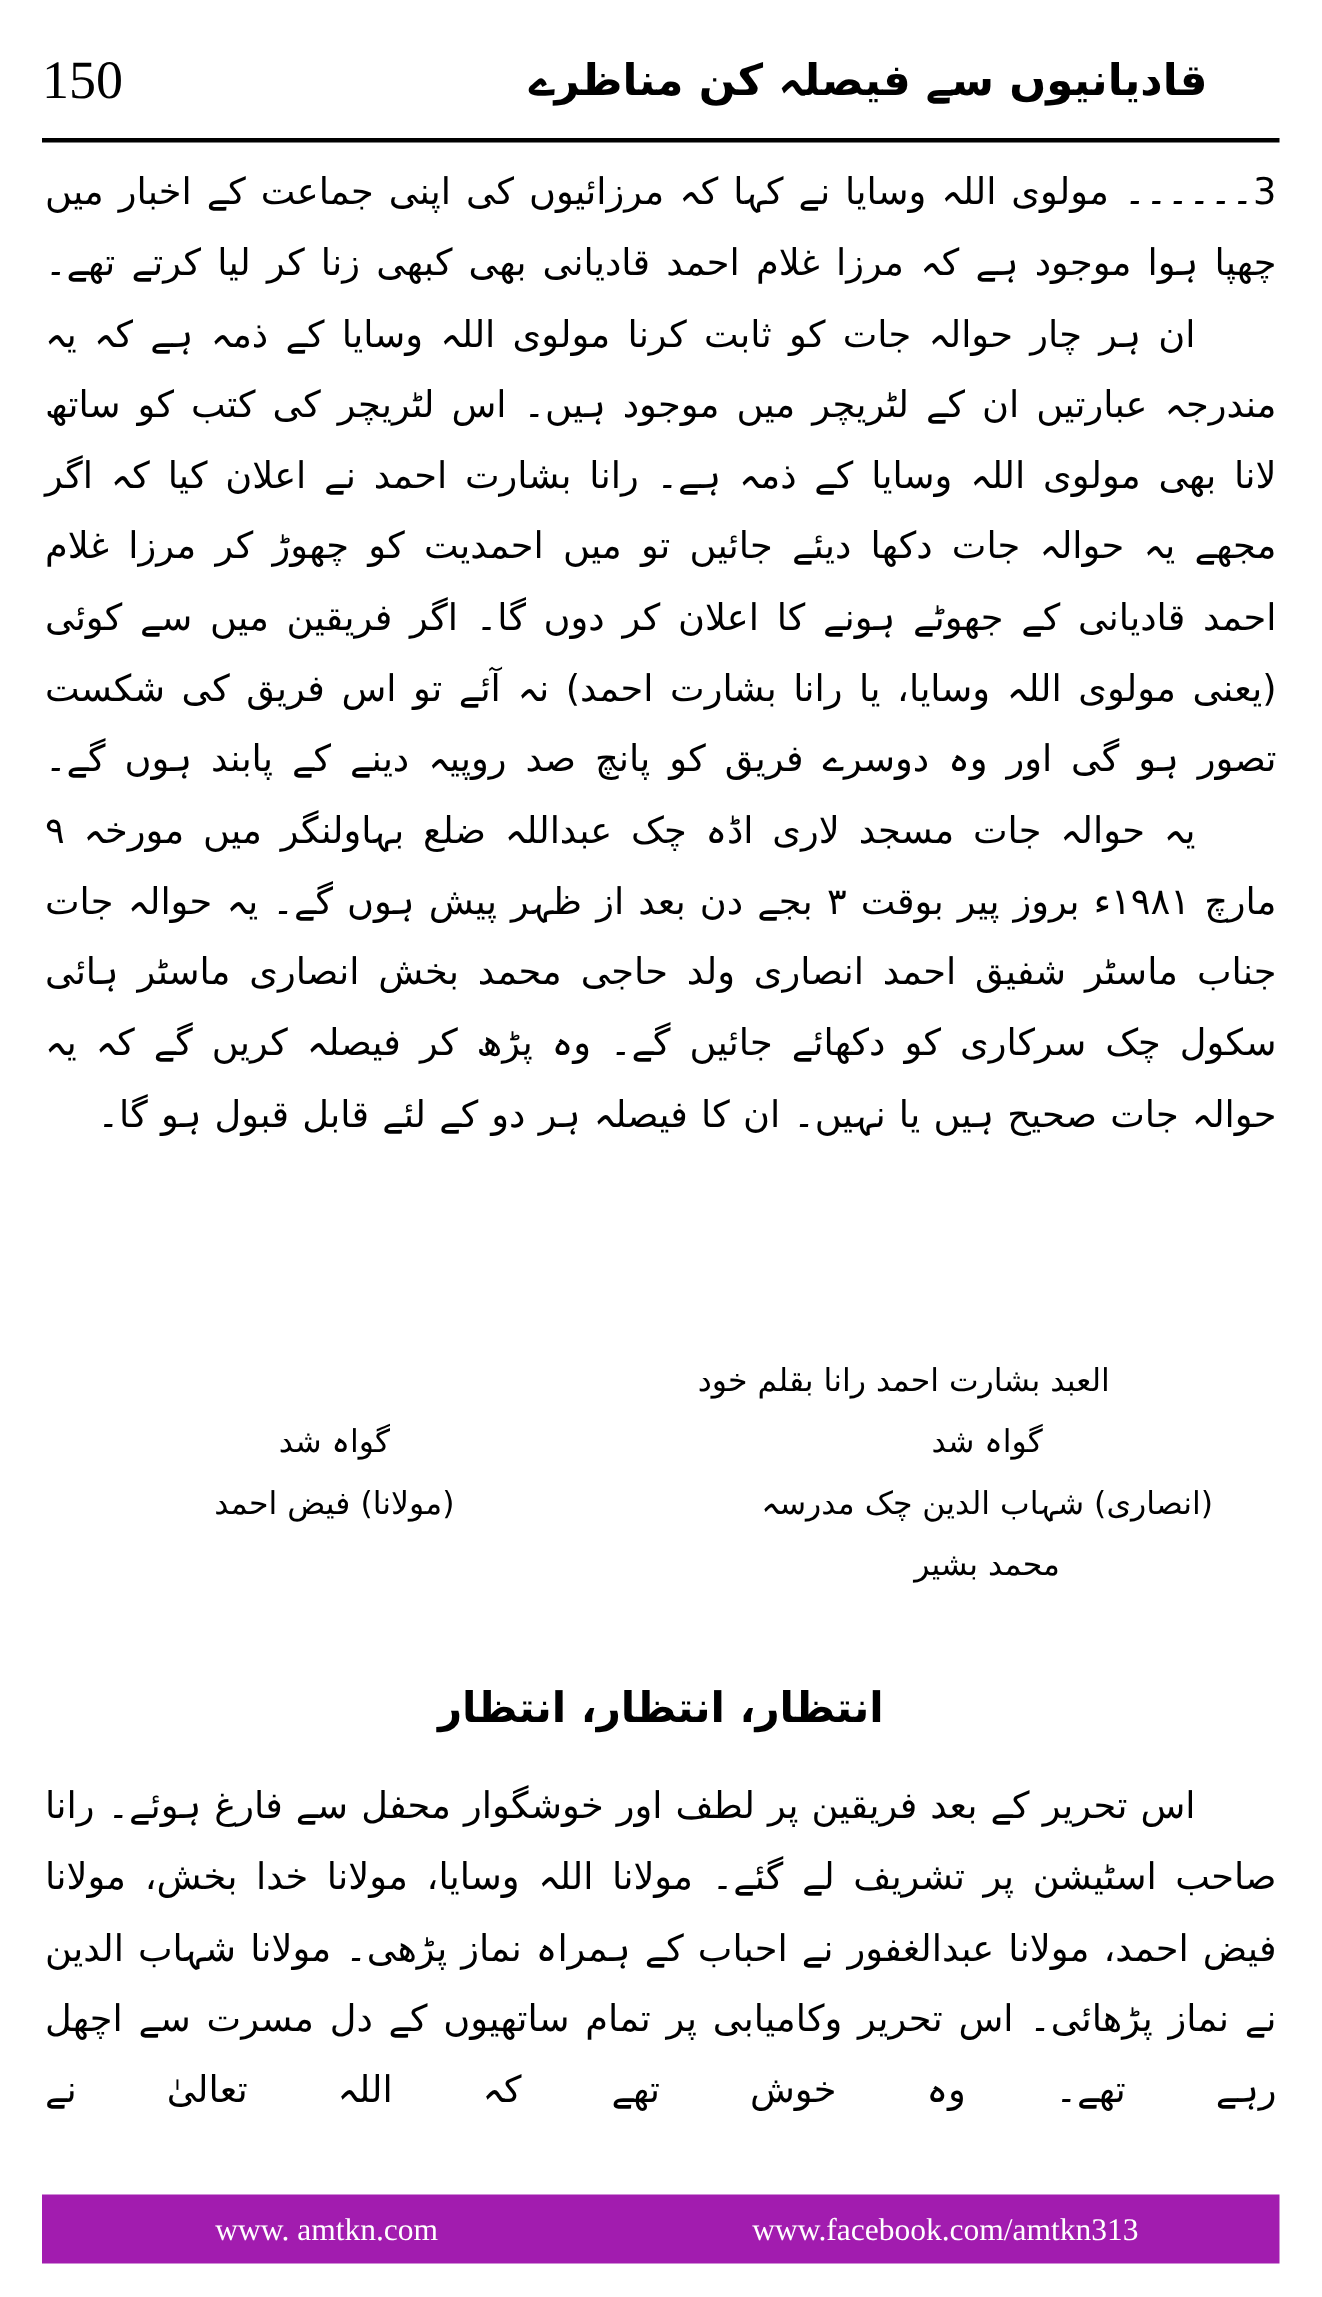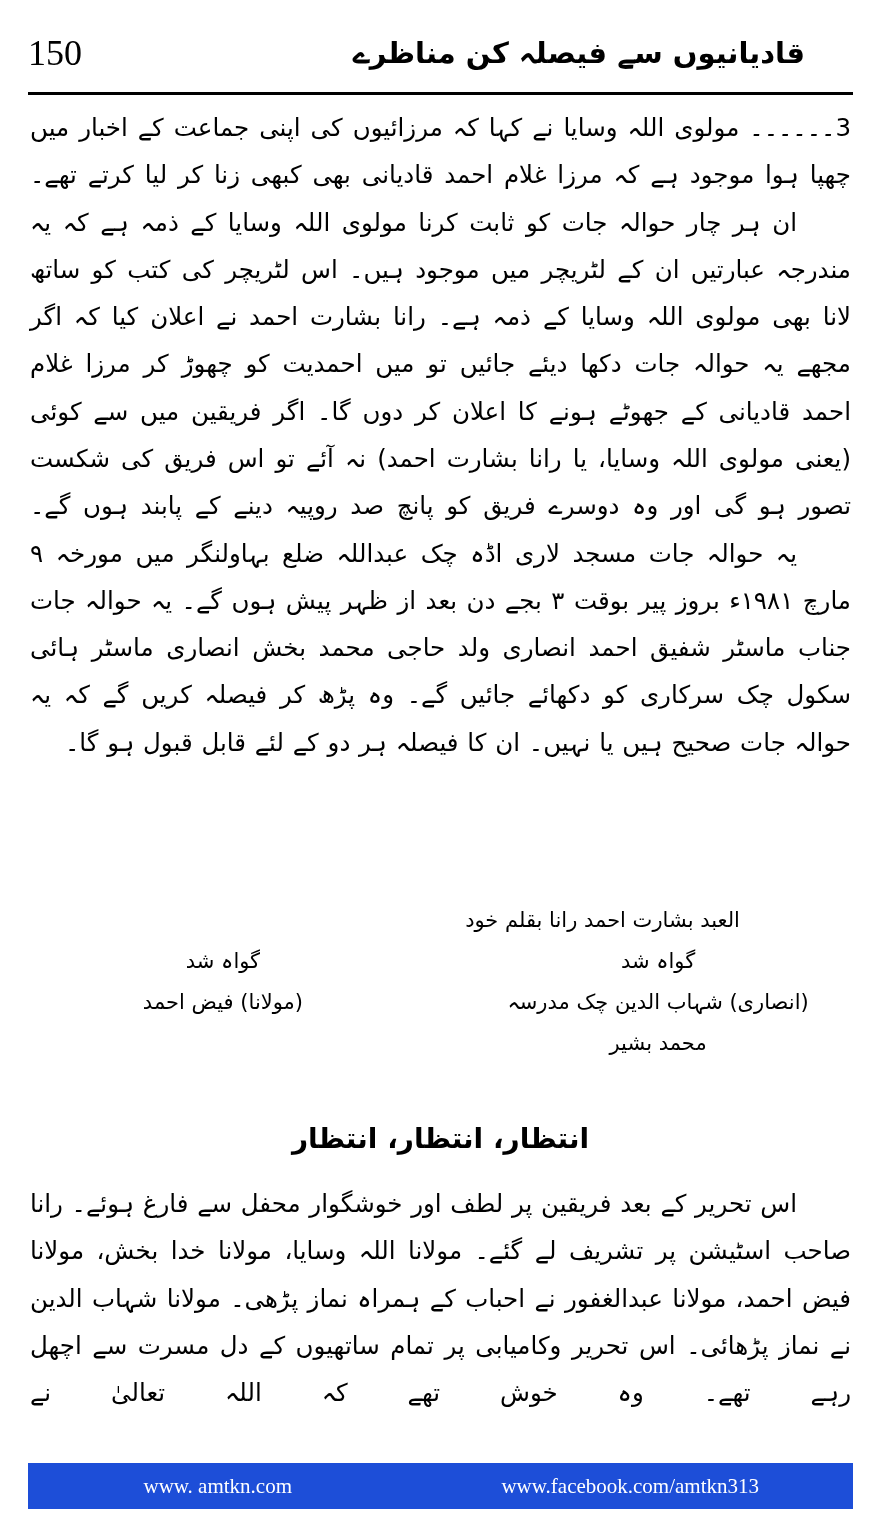--- a/index.html
+++ b/index.html
@@ -142,7 +142,7 @@
     right: 28px;
     bottom: 22px;
     height: 46px;
-    background: #1d4ed8;
+    background: #a21caf;
     display: flex;
     align-items: center;
     direction: ltr;

